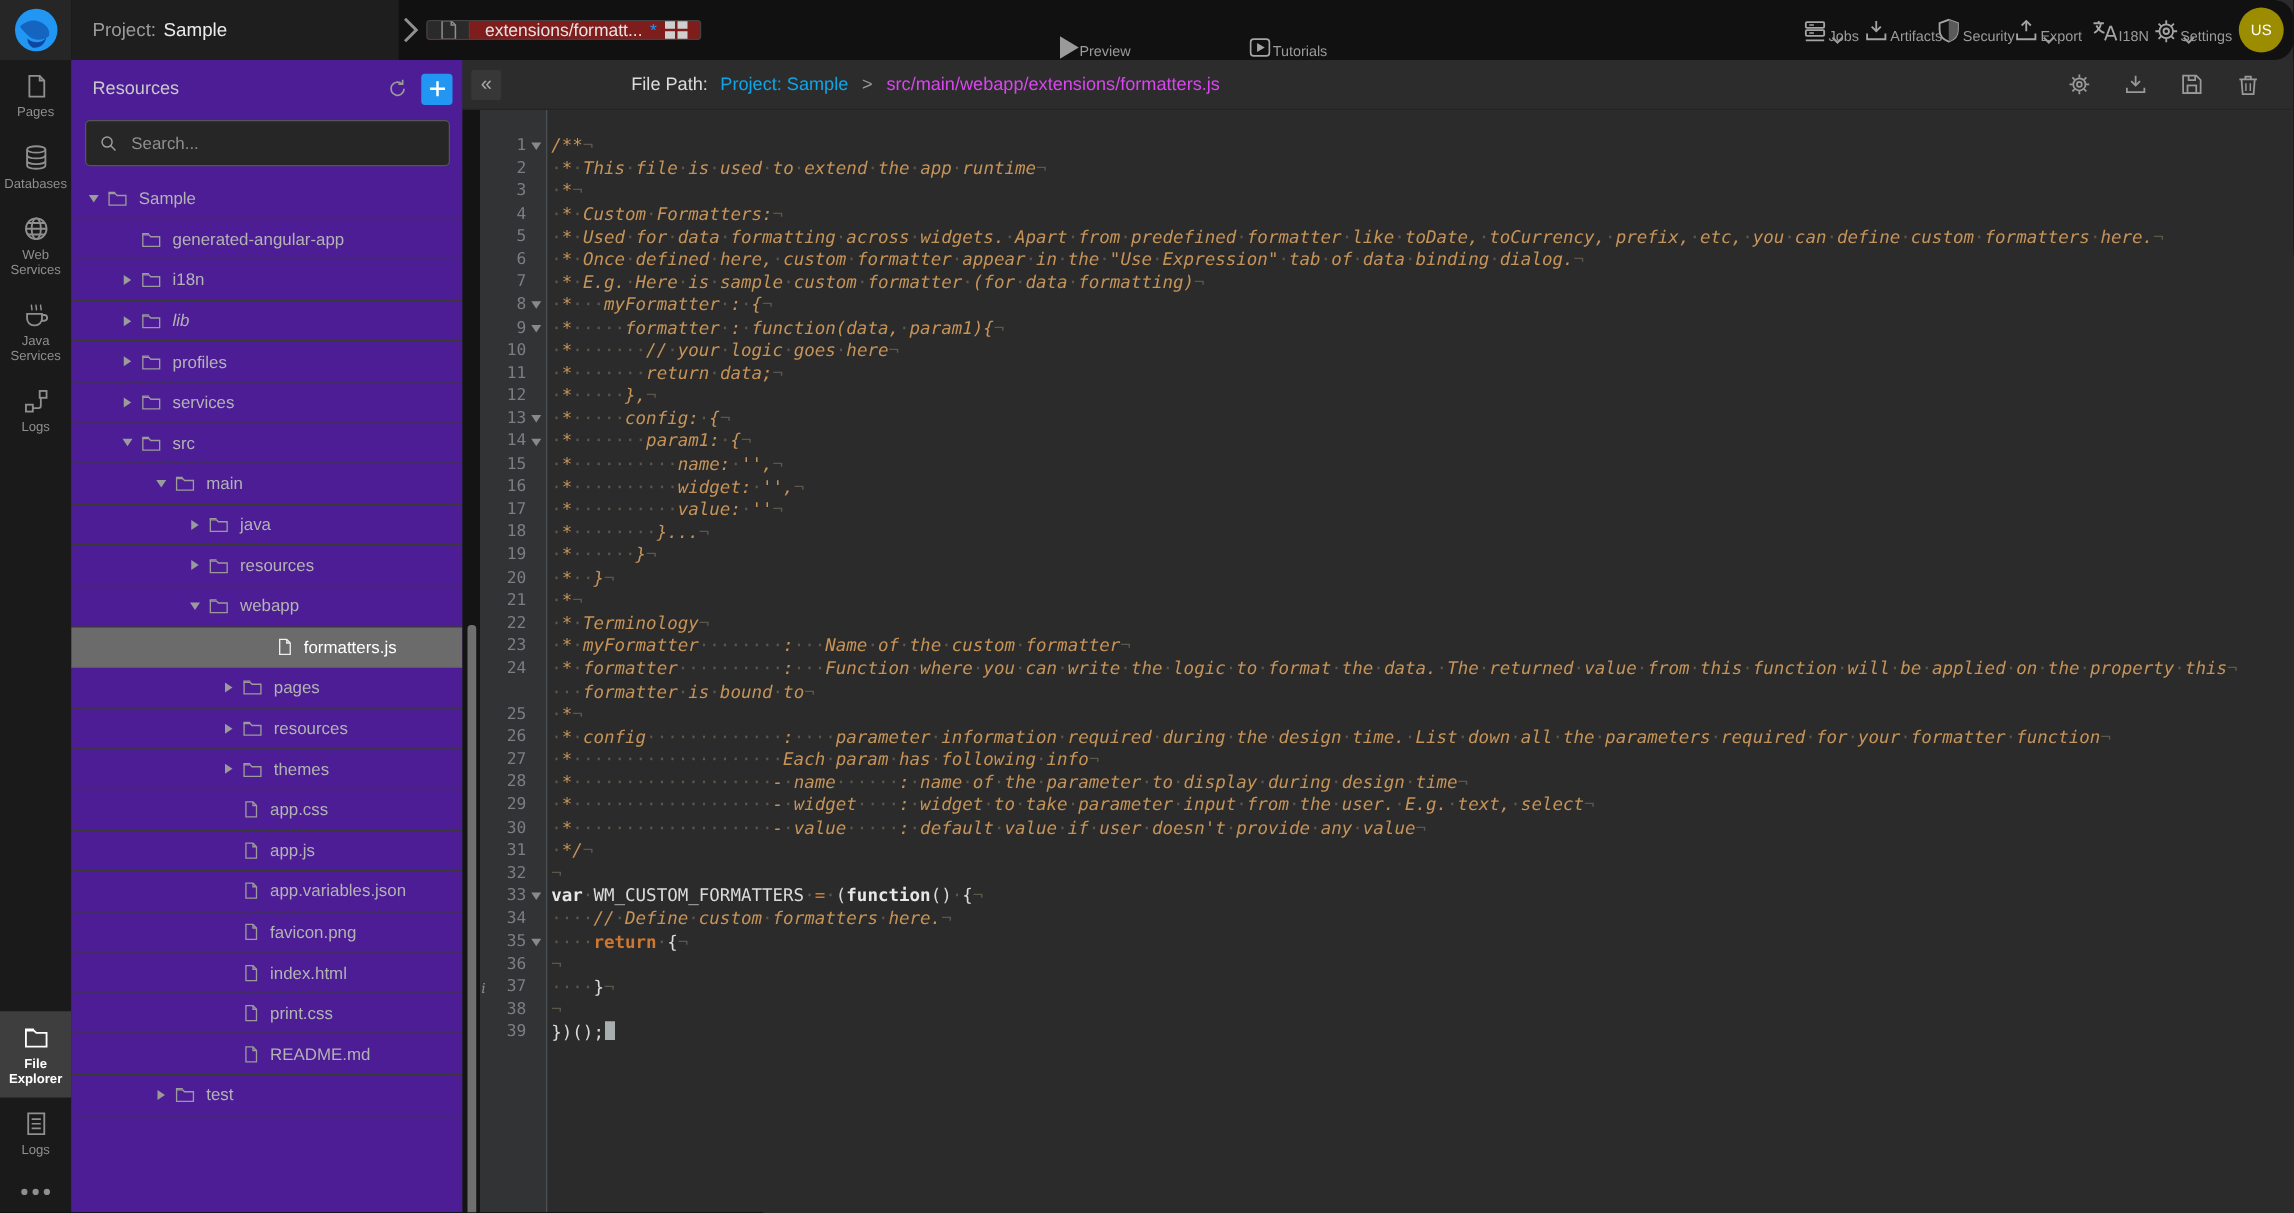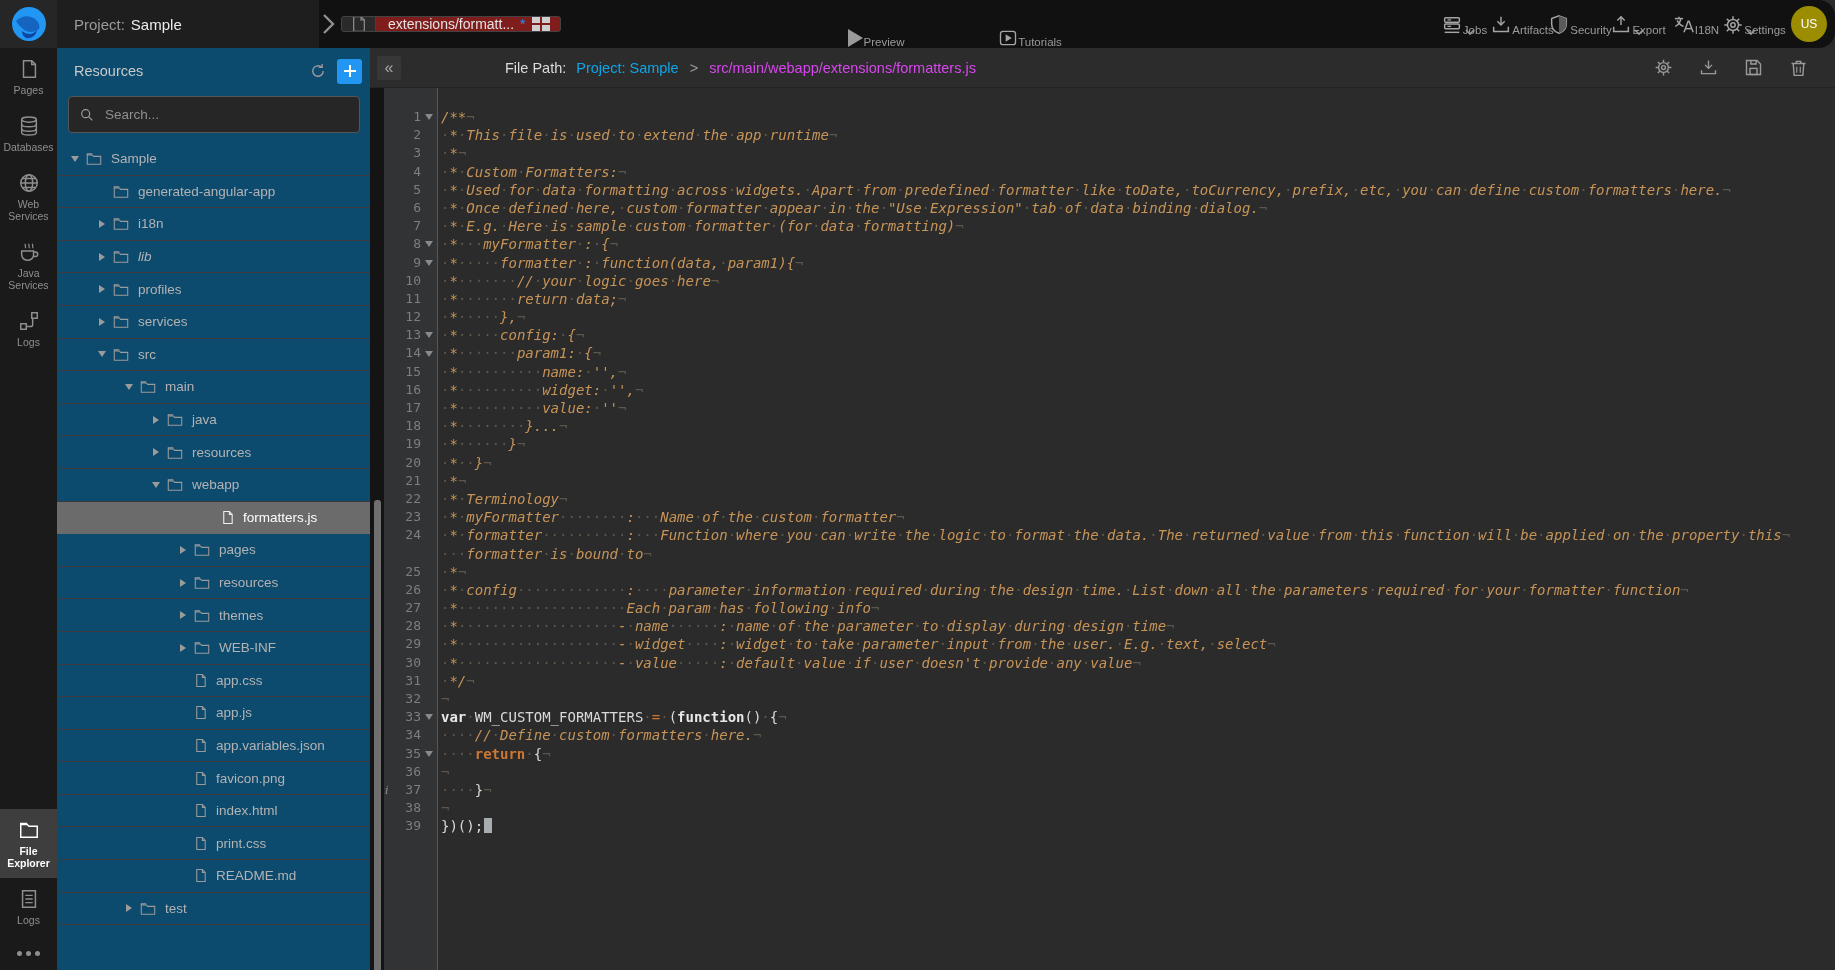--- a/index.html
+++ b/index.html
@@ -40,7 +40,7 @@
   .sb-dots{display:flex;justify-content:center;gap:4px;padding:16px 0 14px;}
   .sb-dots i{width:5px;height:5px;border-radius:50%;background:#8f8f8f;display:block;}
   
-  .panel{width:313px;background:#0c4a6e;display:flex;flex-direction:column;flex:0 0 auto;}
+  .panel{width:313px;background:#4c1d95;display:flex;flex-direction:column;flex:0 0 auto;}
   .panel-head{height:46px;display:flex;align-items:center;padding:0 8px 0 17px;font-size:14.5px;color:#c9c9c9;}
   .ph-icons{margin-left:auto;display:flex;align-items:center;gap:10px;}
   .refresh-btn{color:#9b9b9b;cursor:pointer;display:flex;}

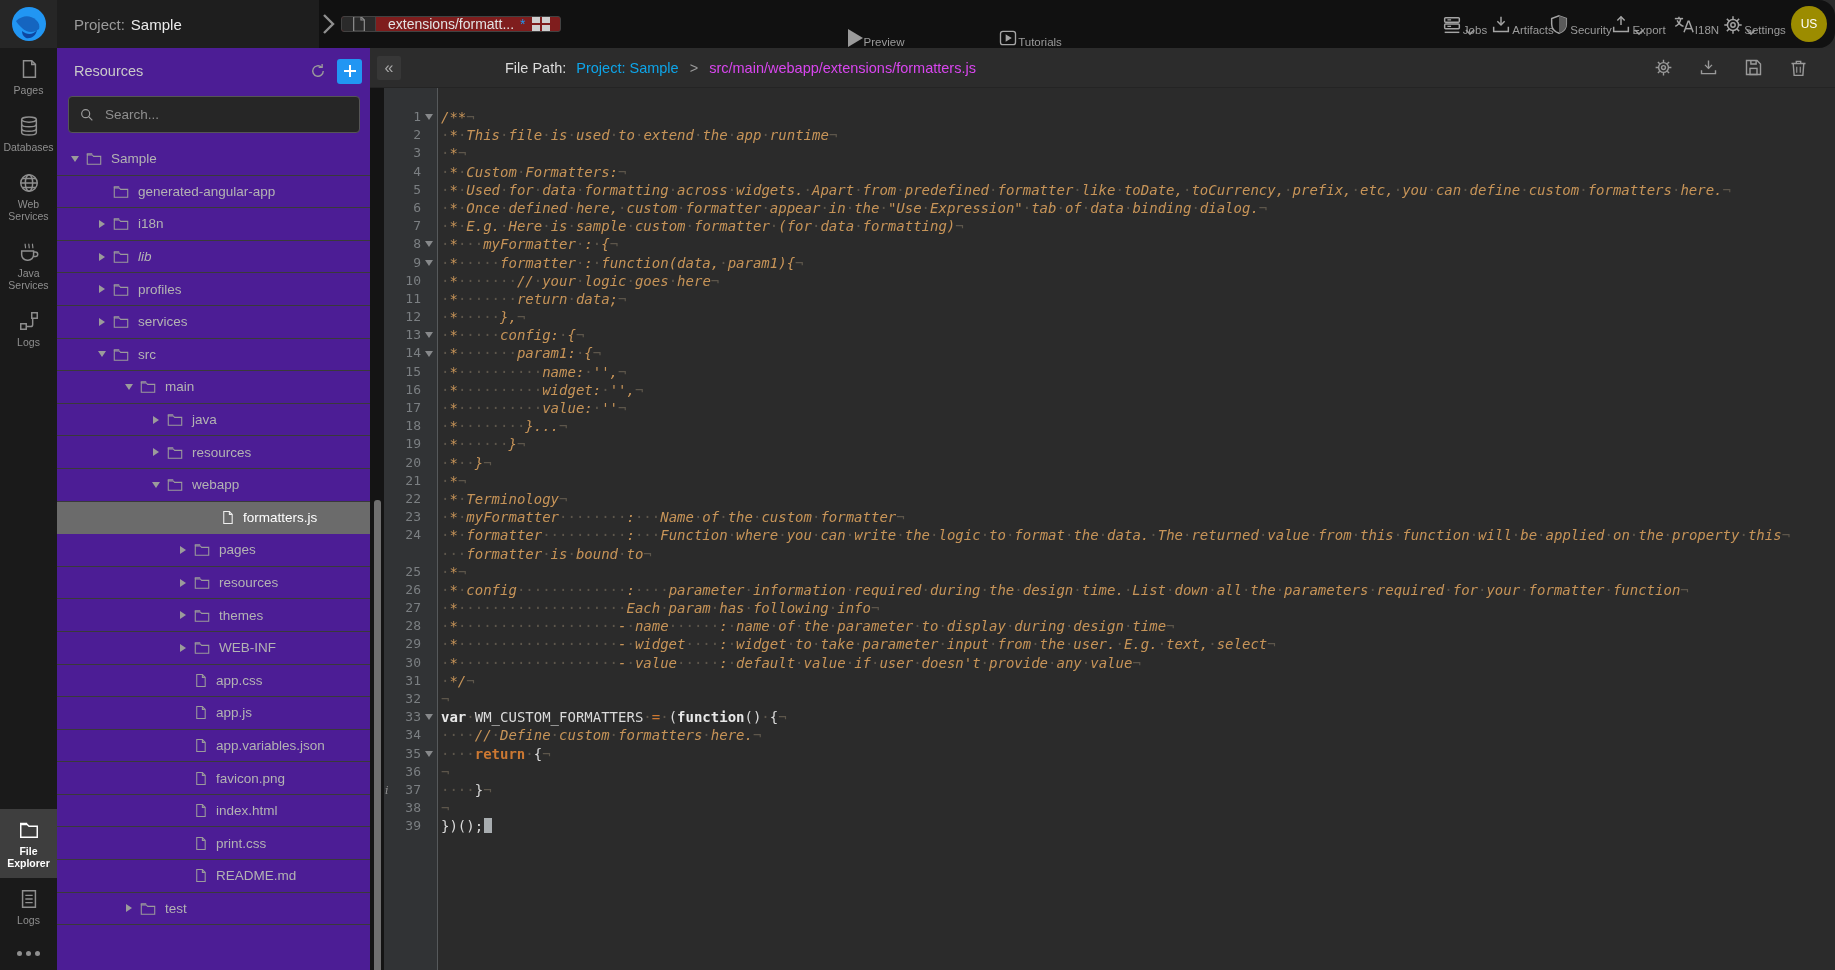--- a/index.html
+++ b/index.html
@@ -511,18 +511,6 @@
             <span>themes</span>
           </div>
           <div class="trow" style="padding-left: 117px;">
-            <span class="arrow">
-              <i class="tri-r"></i>
-            </span>
-            <span class="nicon">
-              <svg width="18" height="17" viewBox="0 0 24 24" fill="none" stroke="currentColor" stroke-width="1.6">
-                <path d="M2.5 7h7l2 2h10v11h-19z" stroke-width="1.5"></path>
-                <path d="M2.5 7V5.5h7" stroke-width="1.5"></path>
-              </svg>
-            </span>
-            <span>WEB-INF</span>
-          </div>
-          <div class="trow" style="padding-left: 117px;">
             <span class="arrow"></span>
             <span class="nicon">
               <svg width="15" height="17" viewBox="0 0 24 24" fill="none" stroke="currentColor" stroke-width="1.6">

